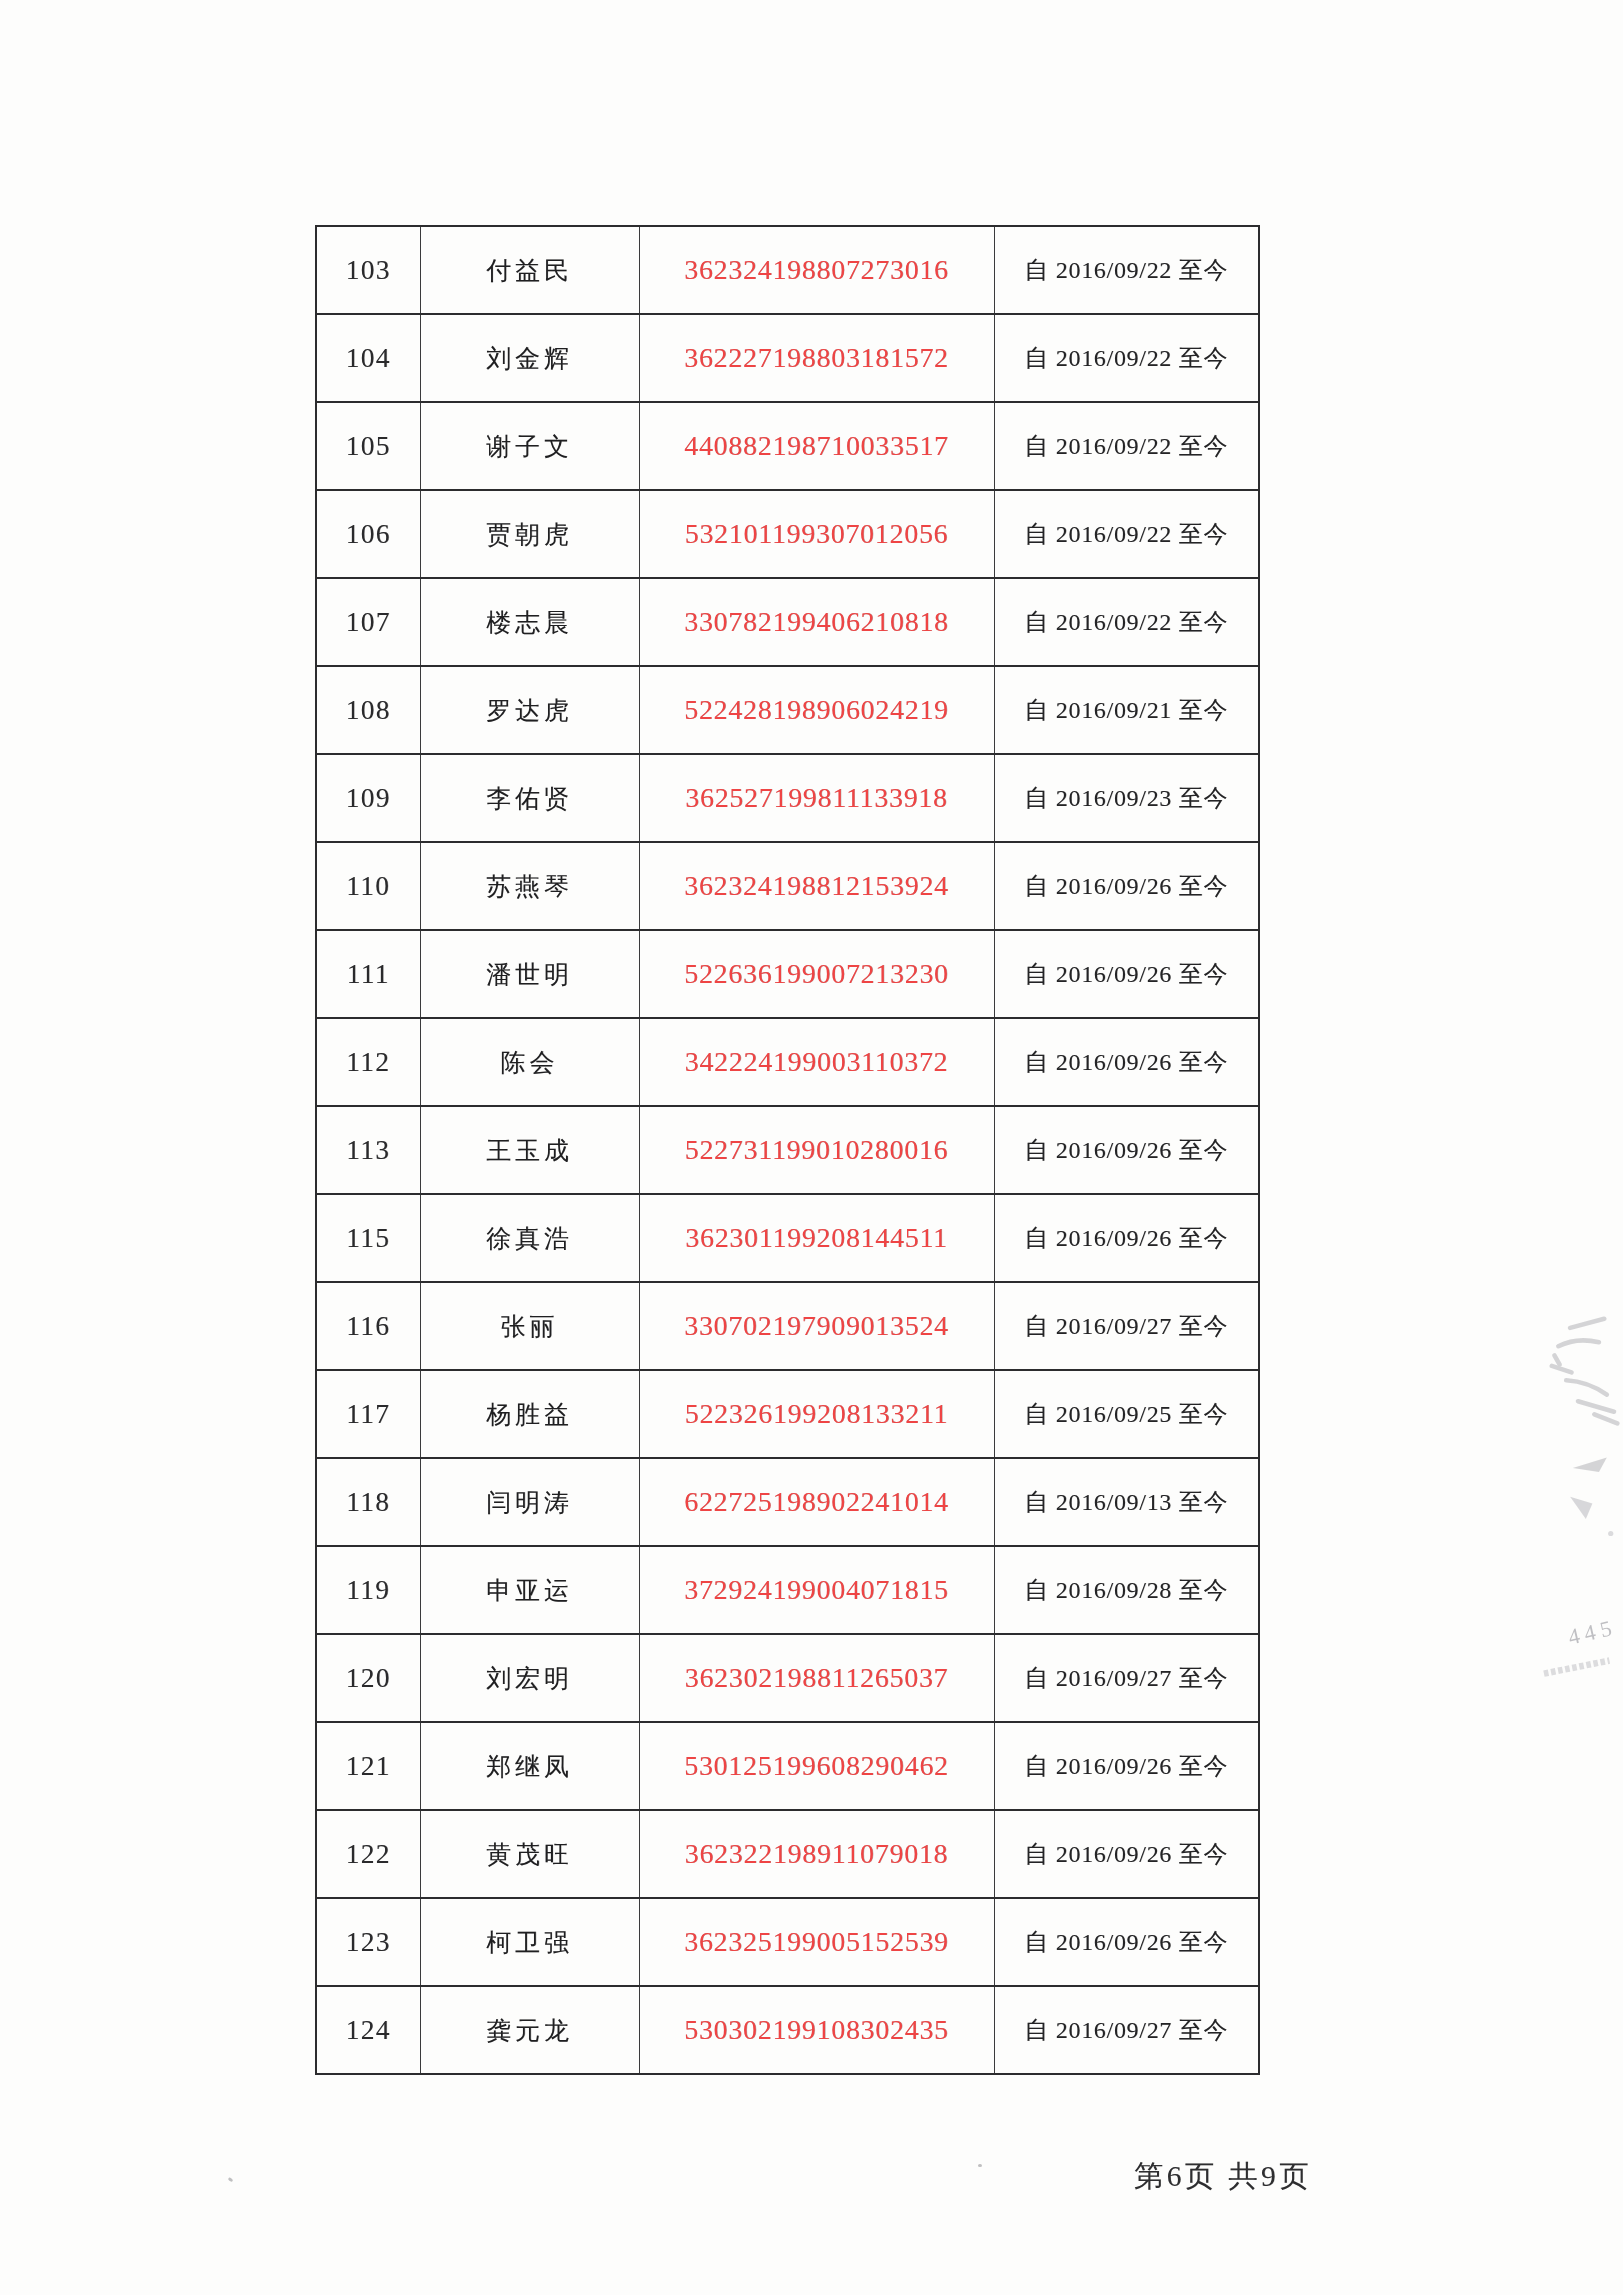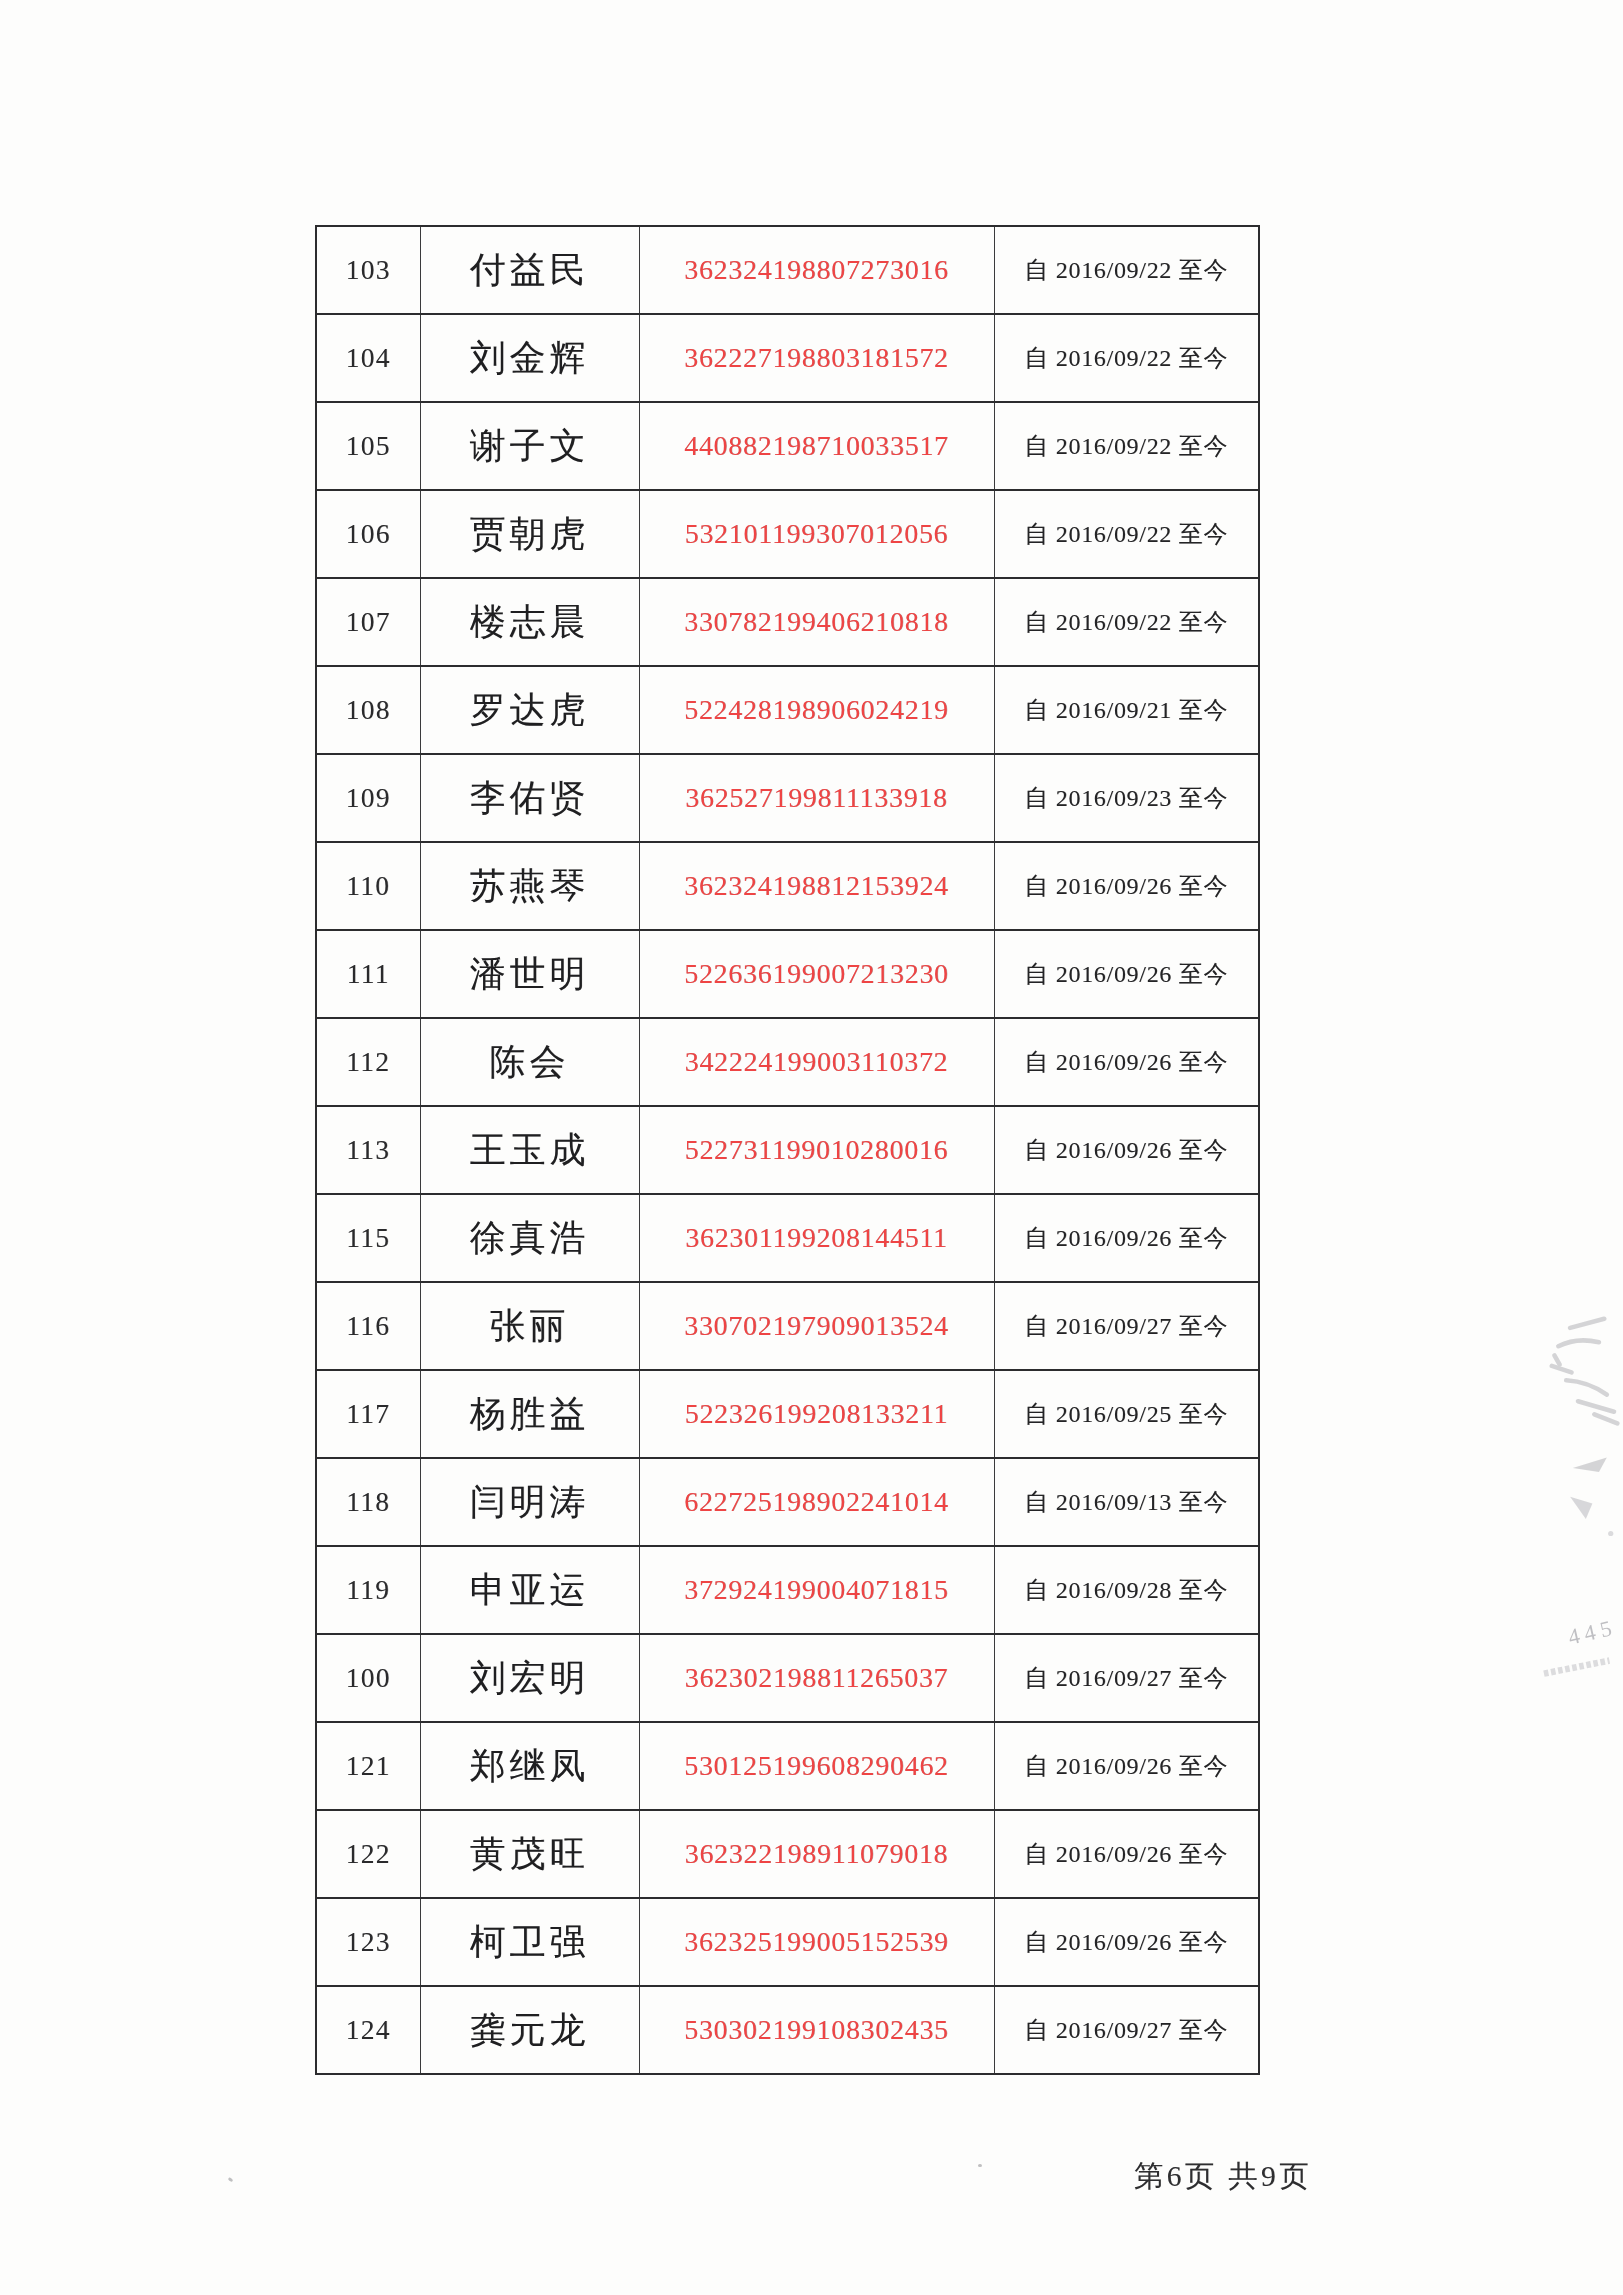--- a/index.html
+++ b/index.html
@@ -40,7 +40,7 @@
   }
   table.roster { border: 2px solid #2c2c2e; }
   td.cell-index  { font-size: 27.5px; letter-spacing: 1.3px; color: #2a2a2c; }
-  td.cell-name   { font-size: 36px; letter-spacing: 3.9px; color: #1f1f21; }
+  td.cell-name   { font-size: 25px; letter-spacing: 3.9px; color: #1f1f21; }
   td.cell-id     { font-size: 28px; letter-spacing: 0.7px; color: #ef4444; }
   td.cell-period { font-size: 24px; letter-spacing: 0.7px; color: #242426; }
   

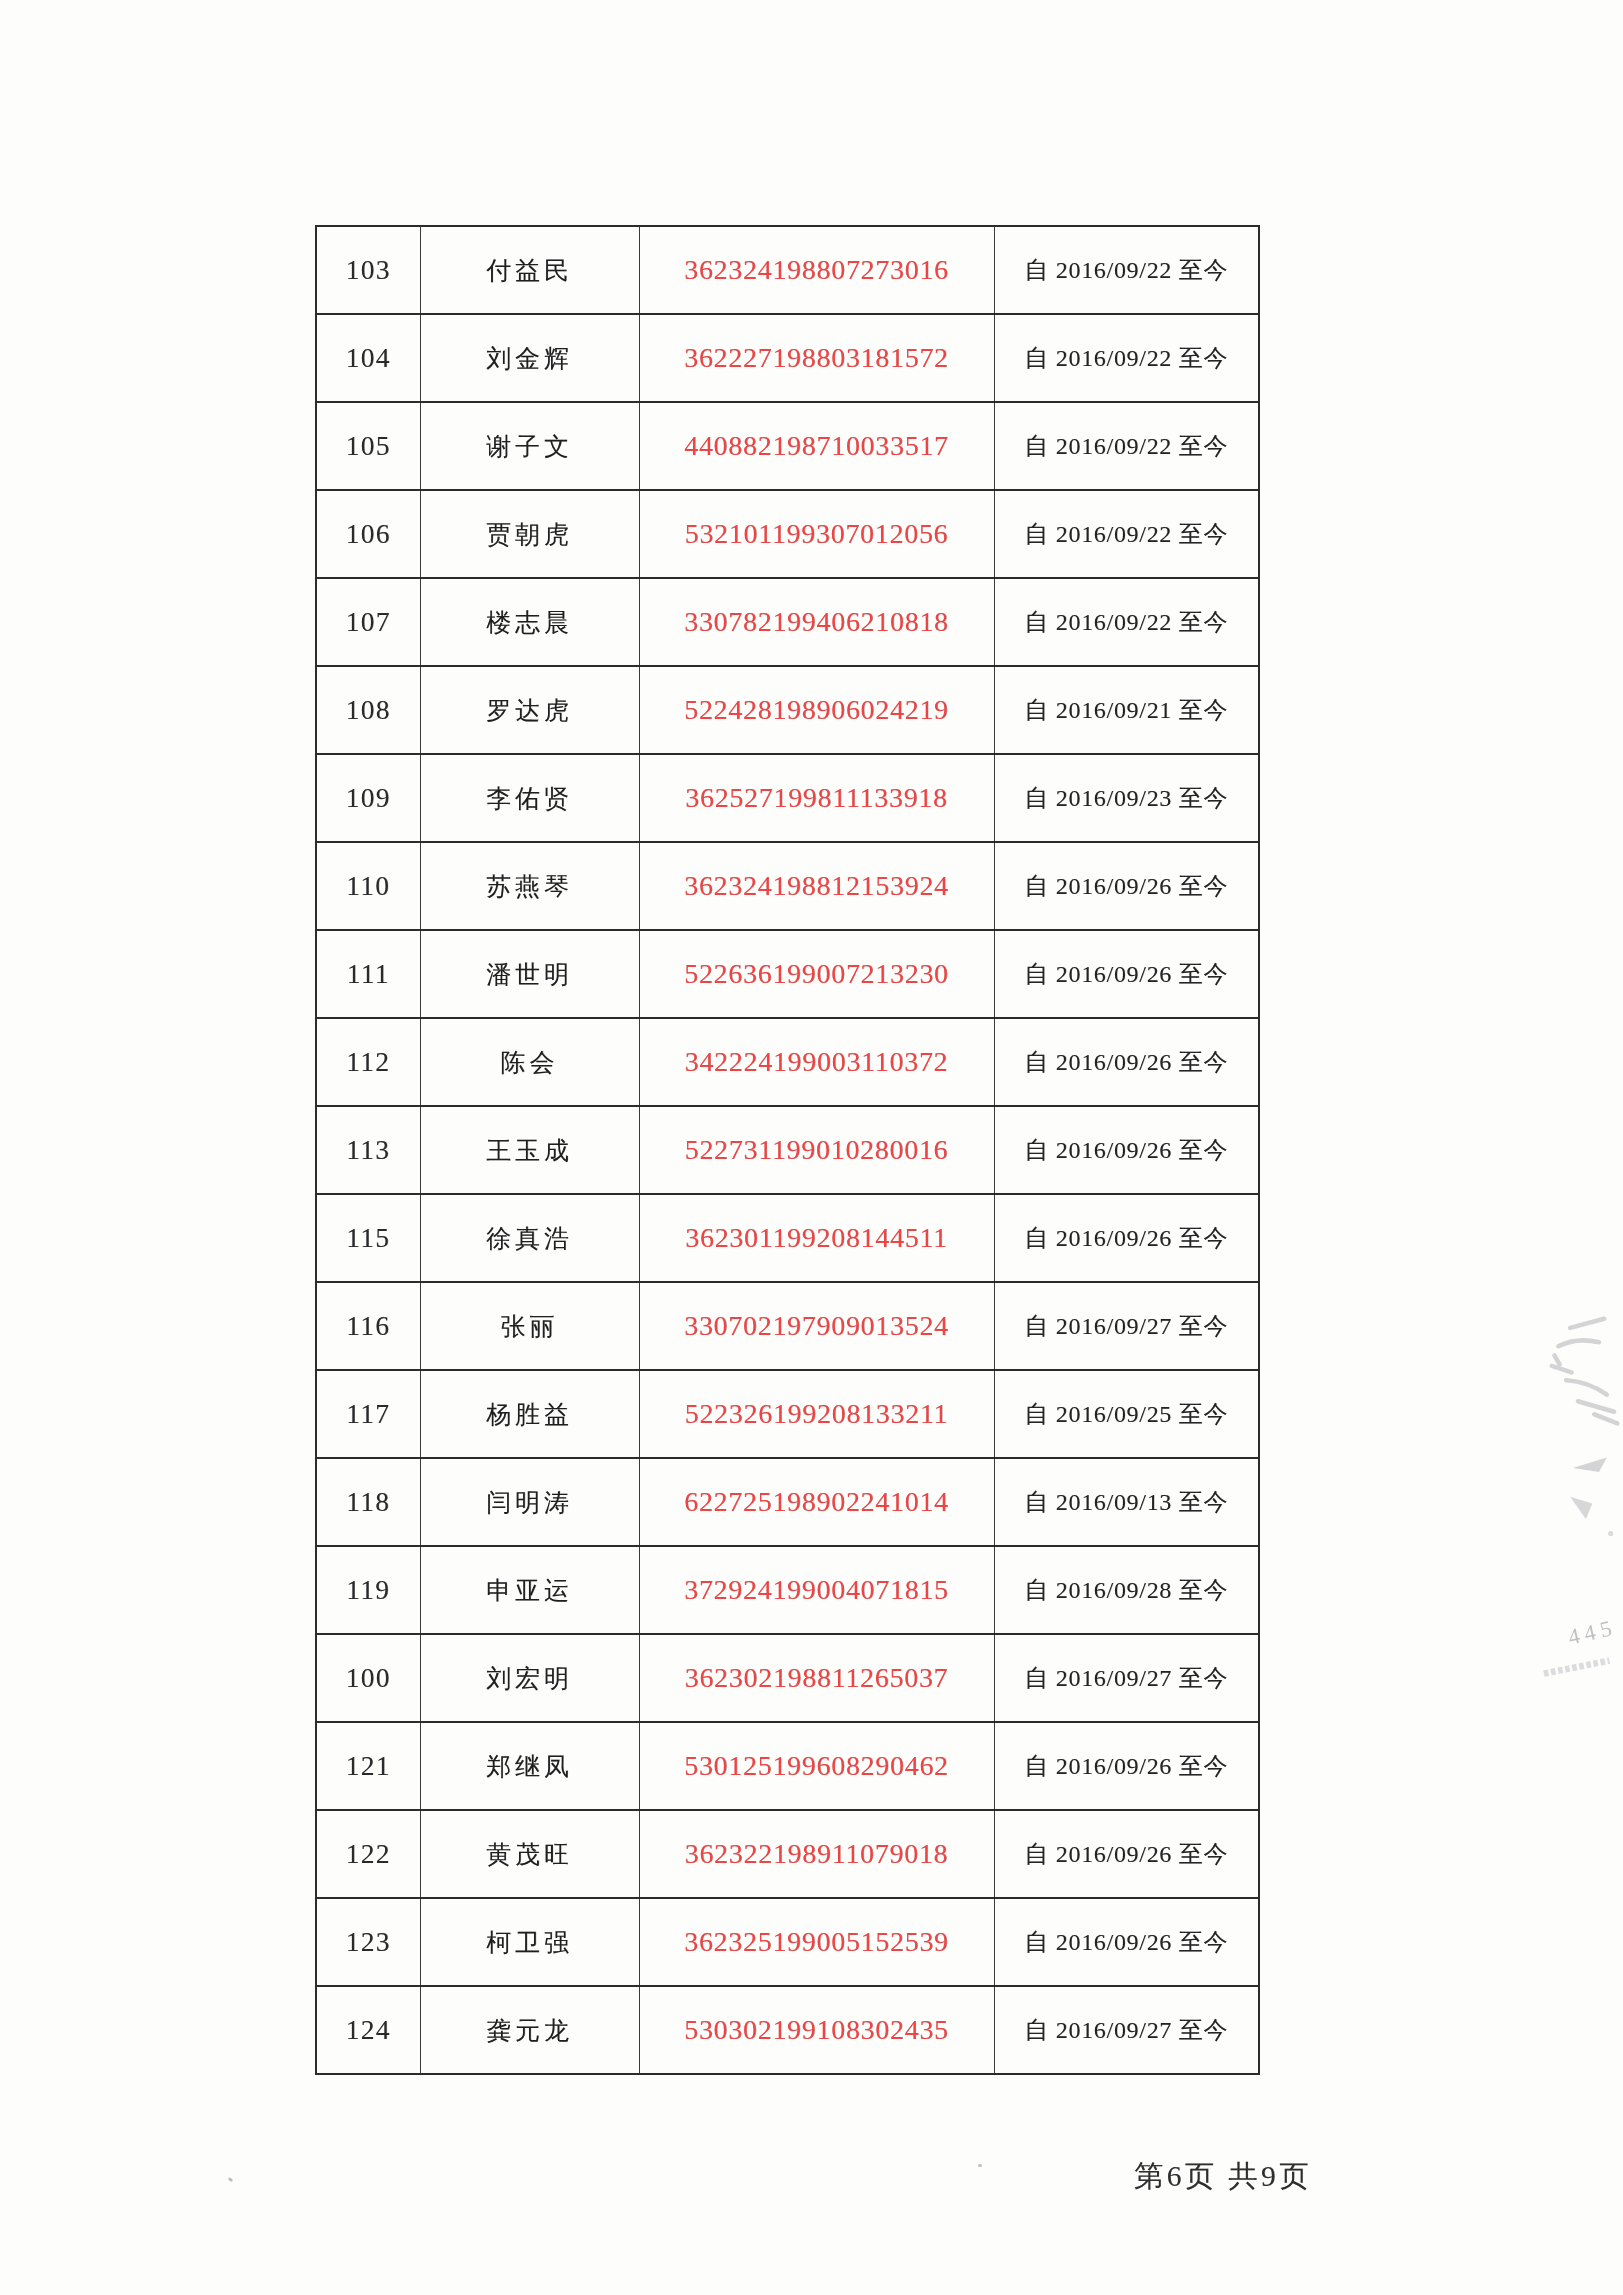--- a/index.html
+++ b/index.html
@@ -180,7 +180,7 @@
           <td class="cell-period">自 2016/09/28 至今</td>
         </tr>
         <tr>
-          <td class="cell-index">100</td>
+          <td class="cell-index">120</td>
           <td class="cell-name">刘宏明</td>
           <td class="cell-id">362302198811265037</td>
           <td class="cell-period">自 2016/09/27 至今</td>

